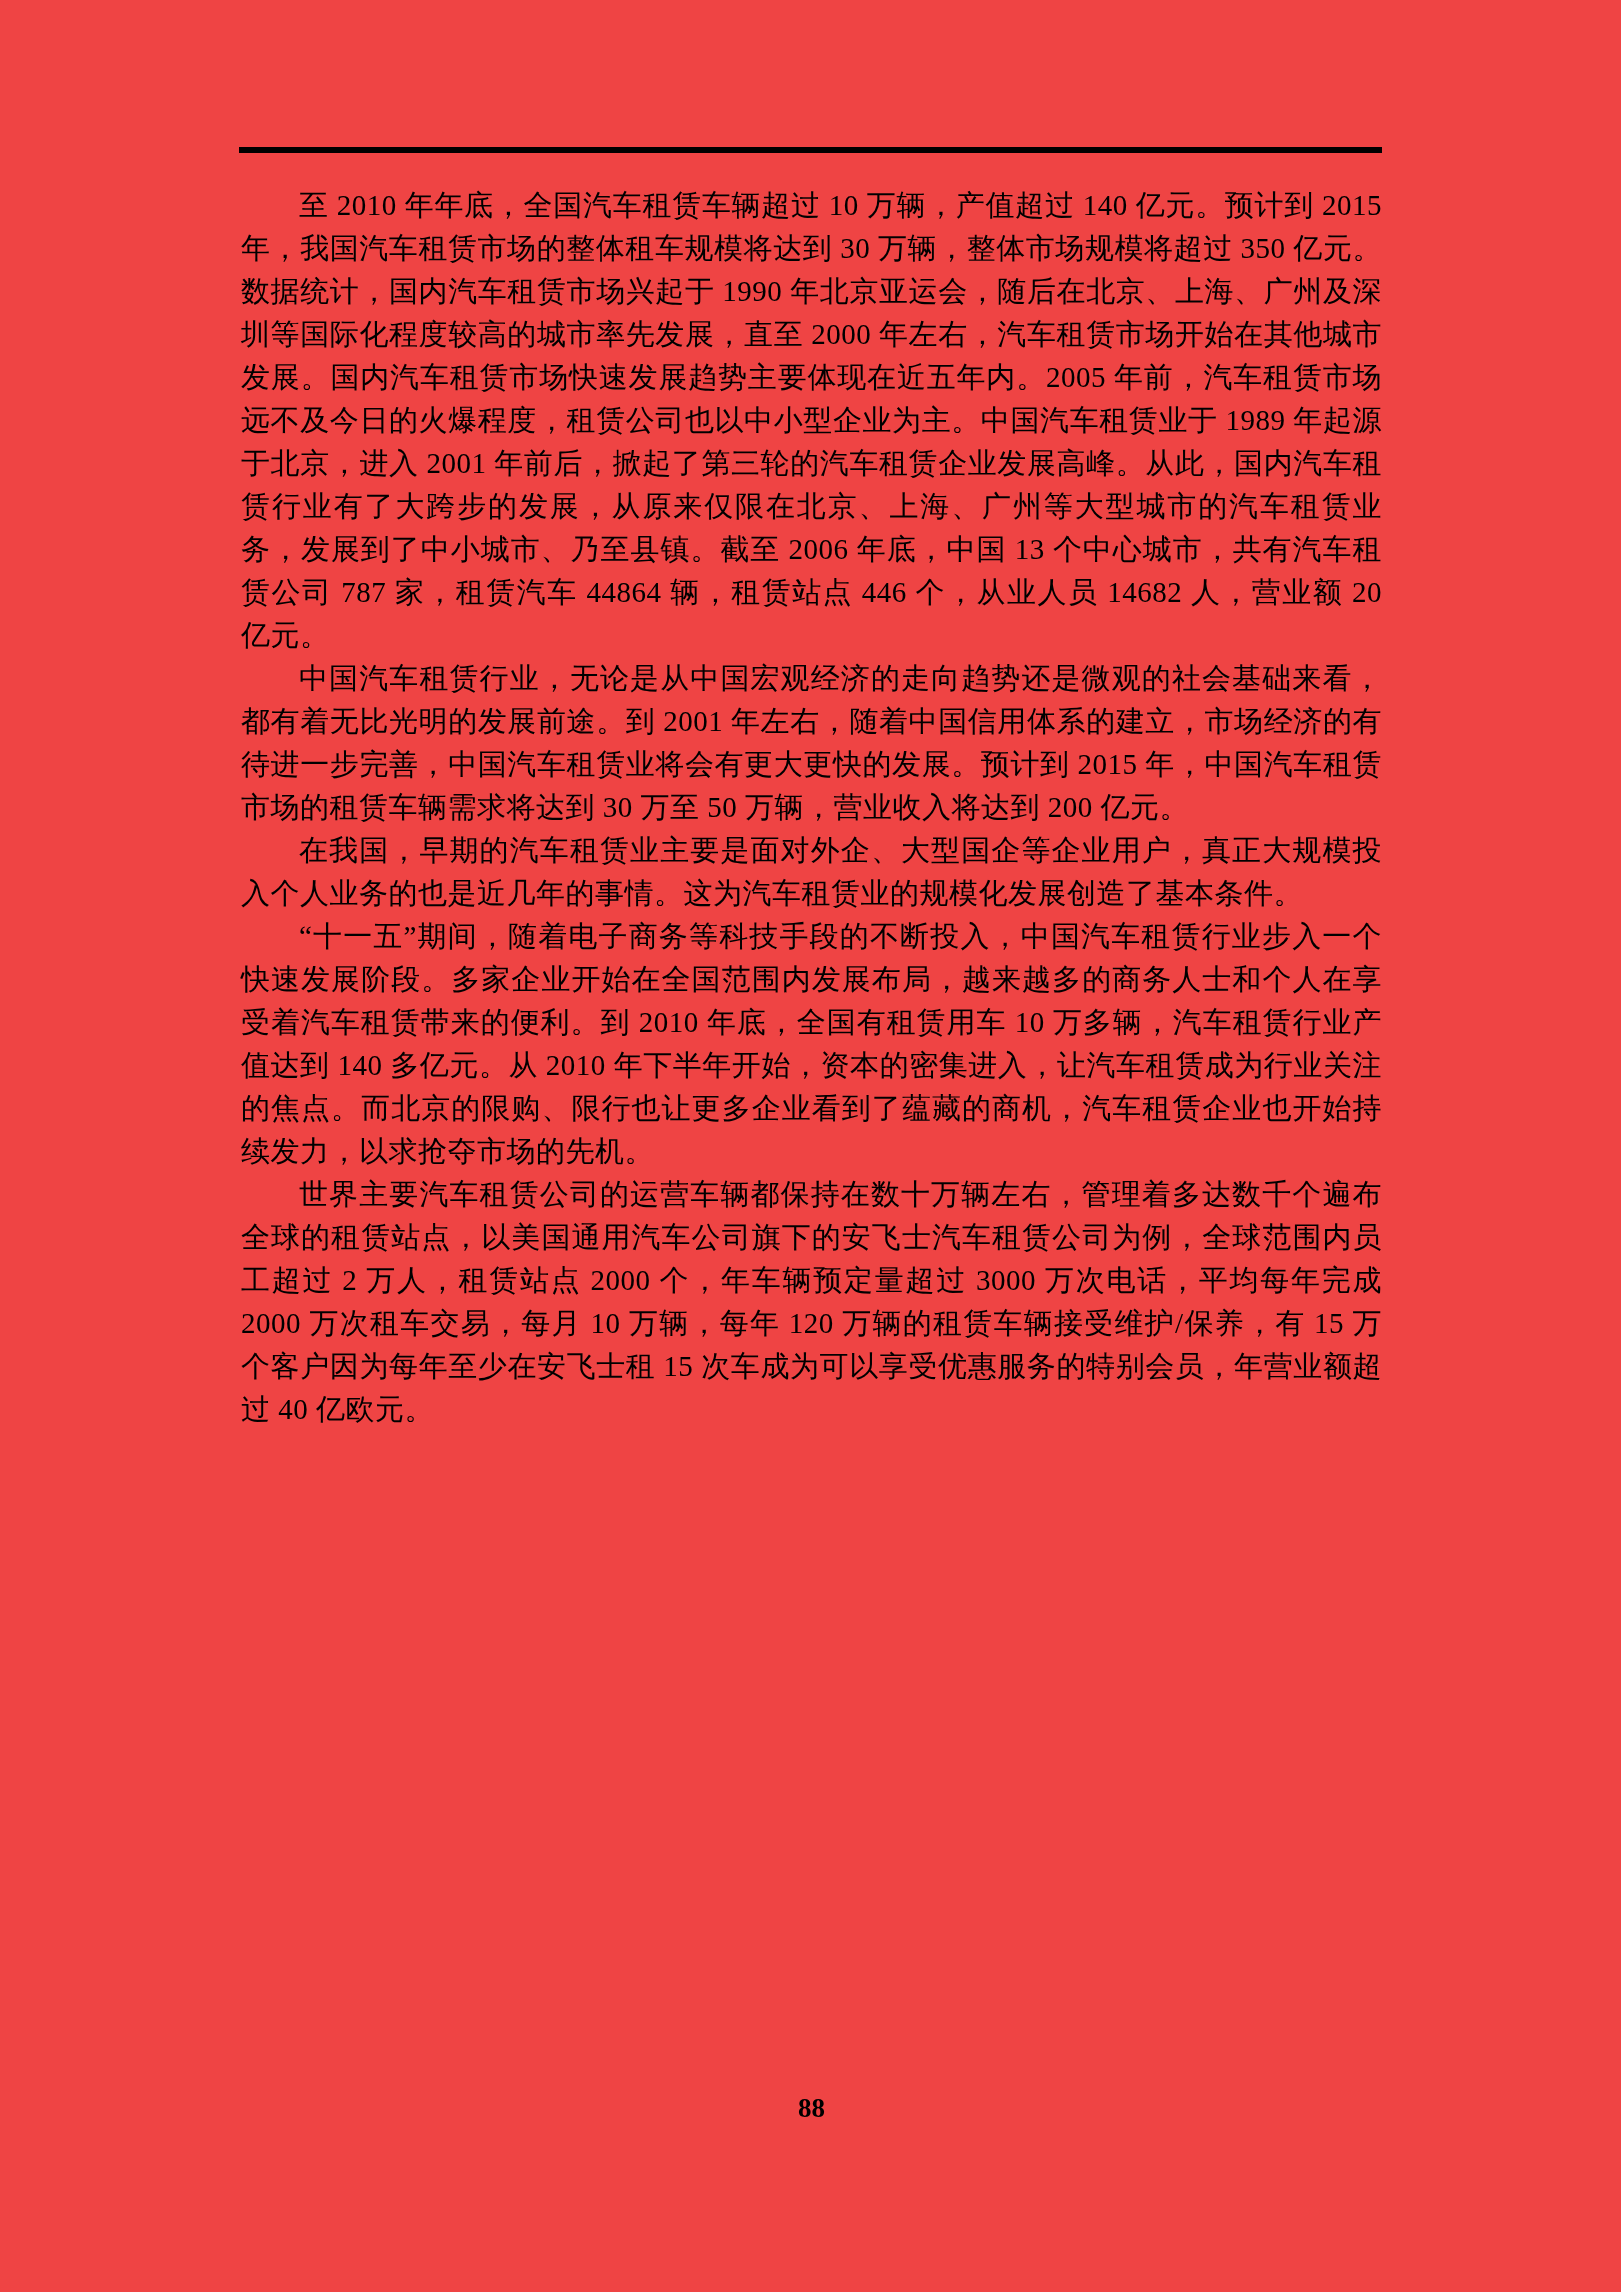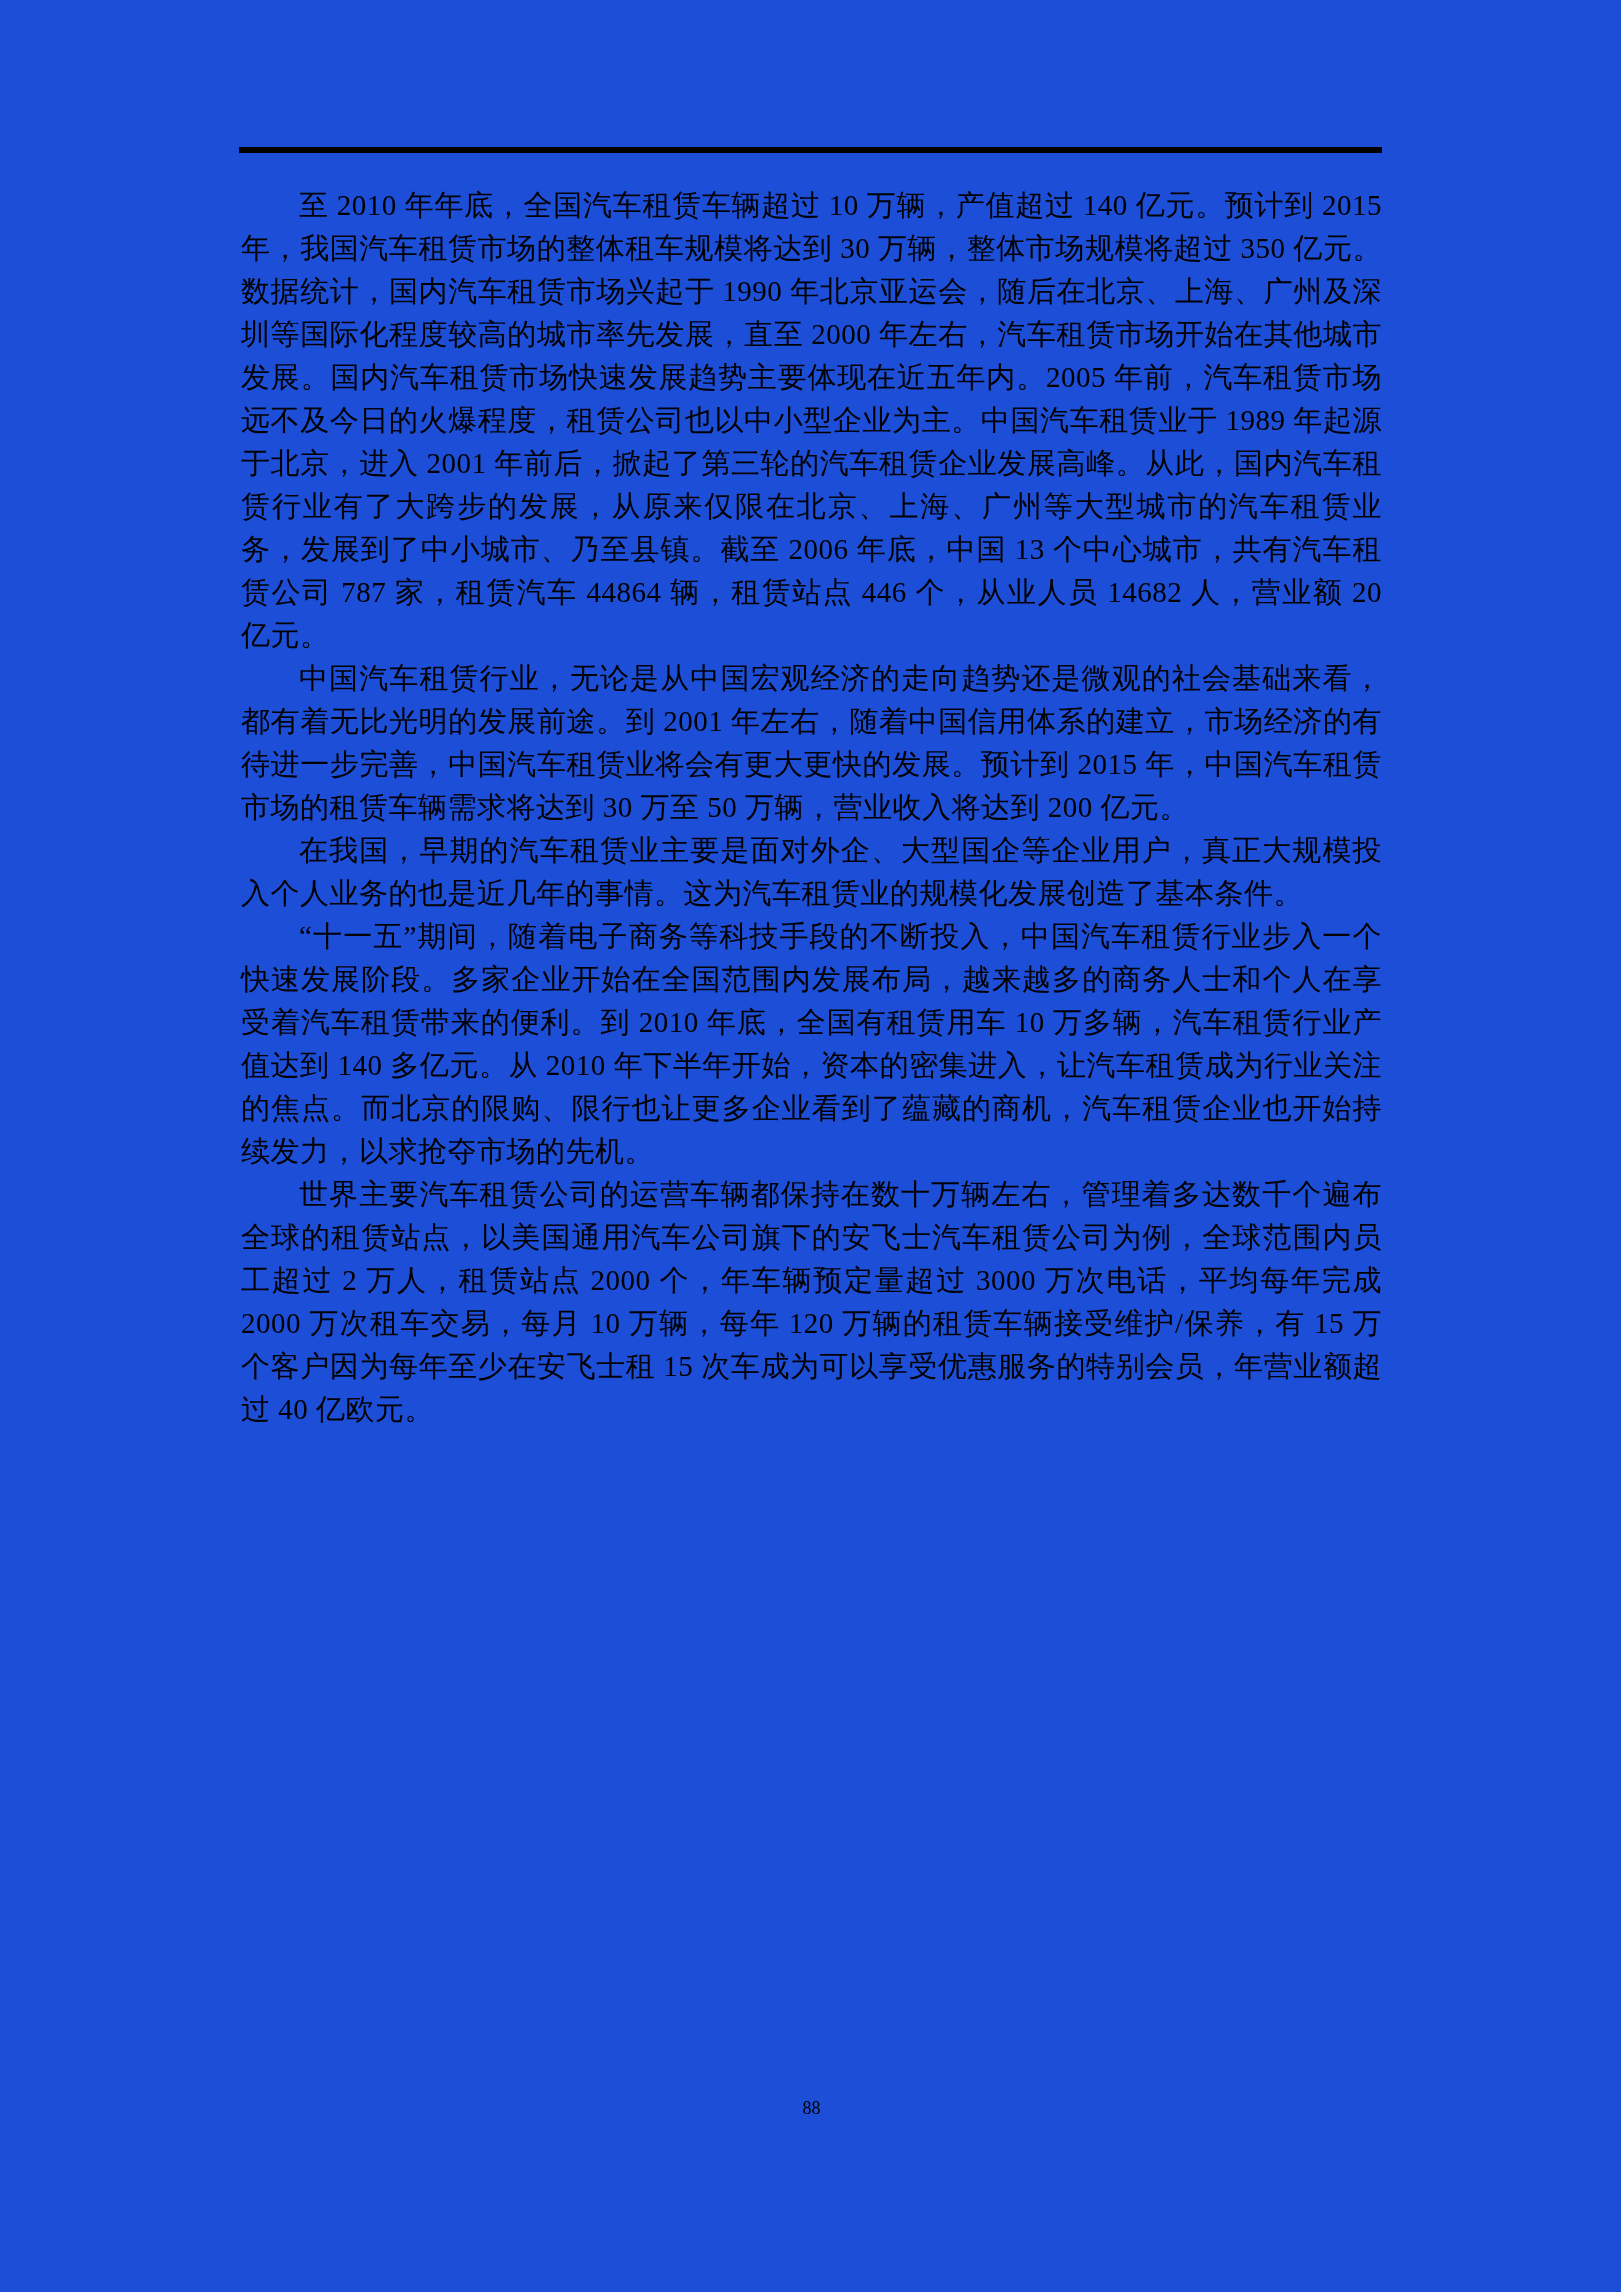--- a/index.html
+++ b/index.html
@@ -11,7 +11,7 @@
     position: relative;
     width: 1621px;
     height: 2293px;
-    background: #1d4ed8;
+    background: #ef4444;
     color: #000000;
     font-family: "Liberation Serif", "DejaVu Serif", serif;
     overflow: hidden;

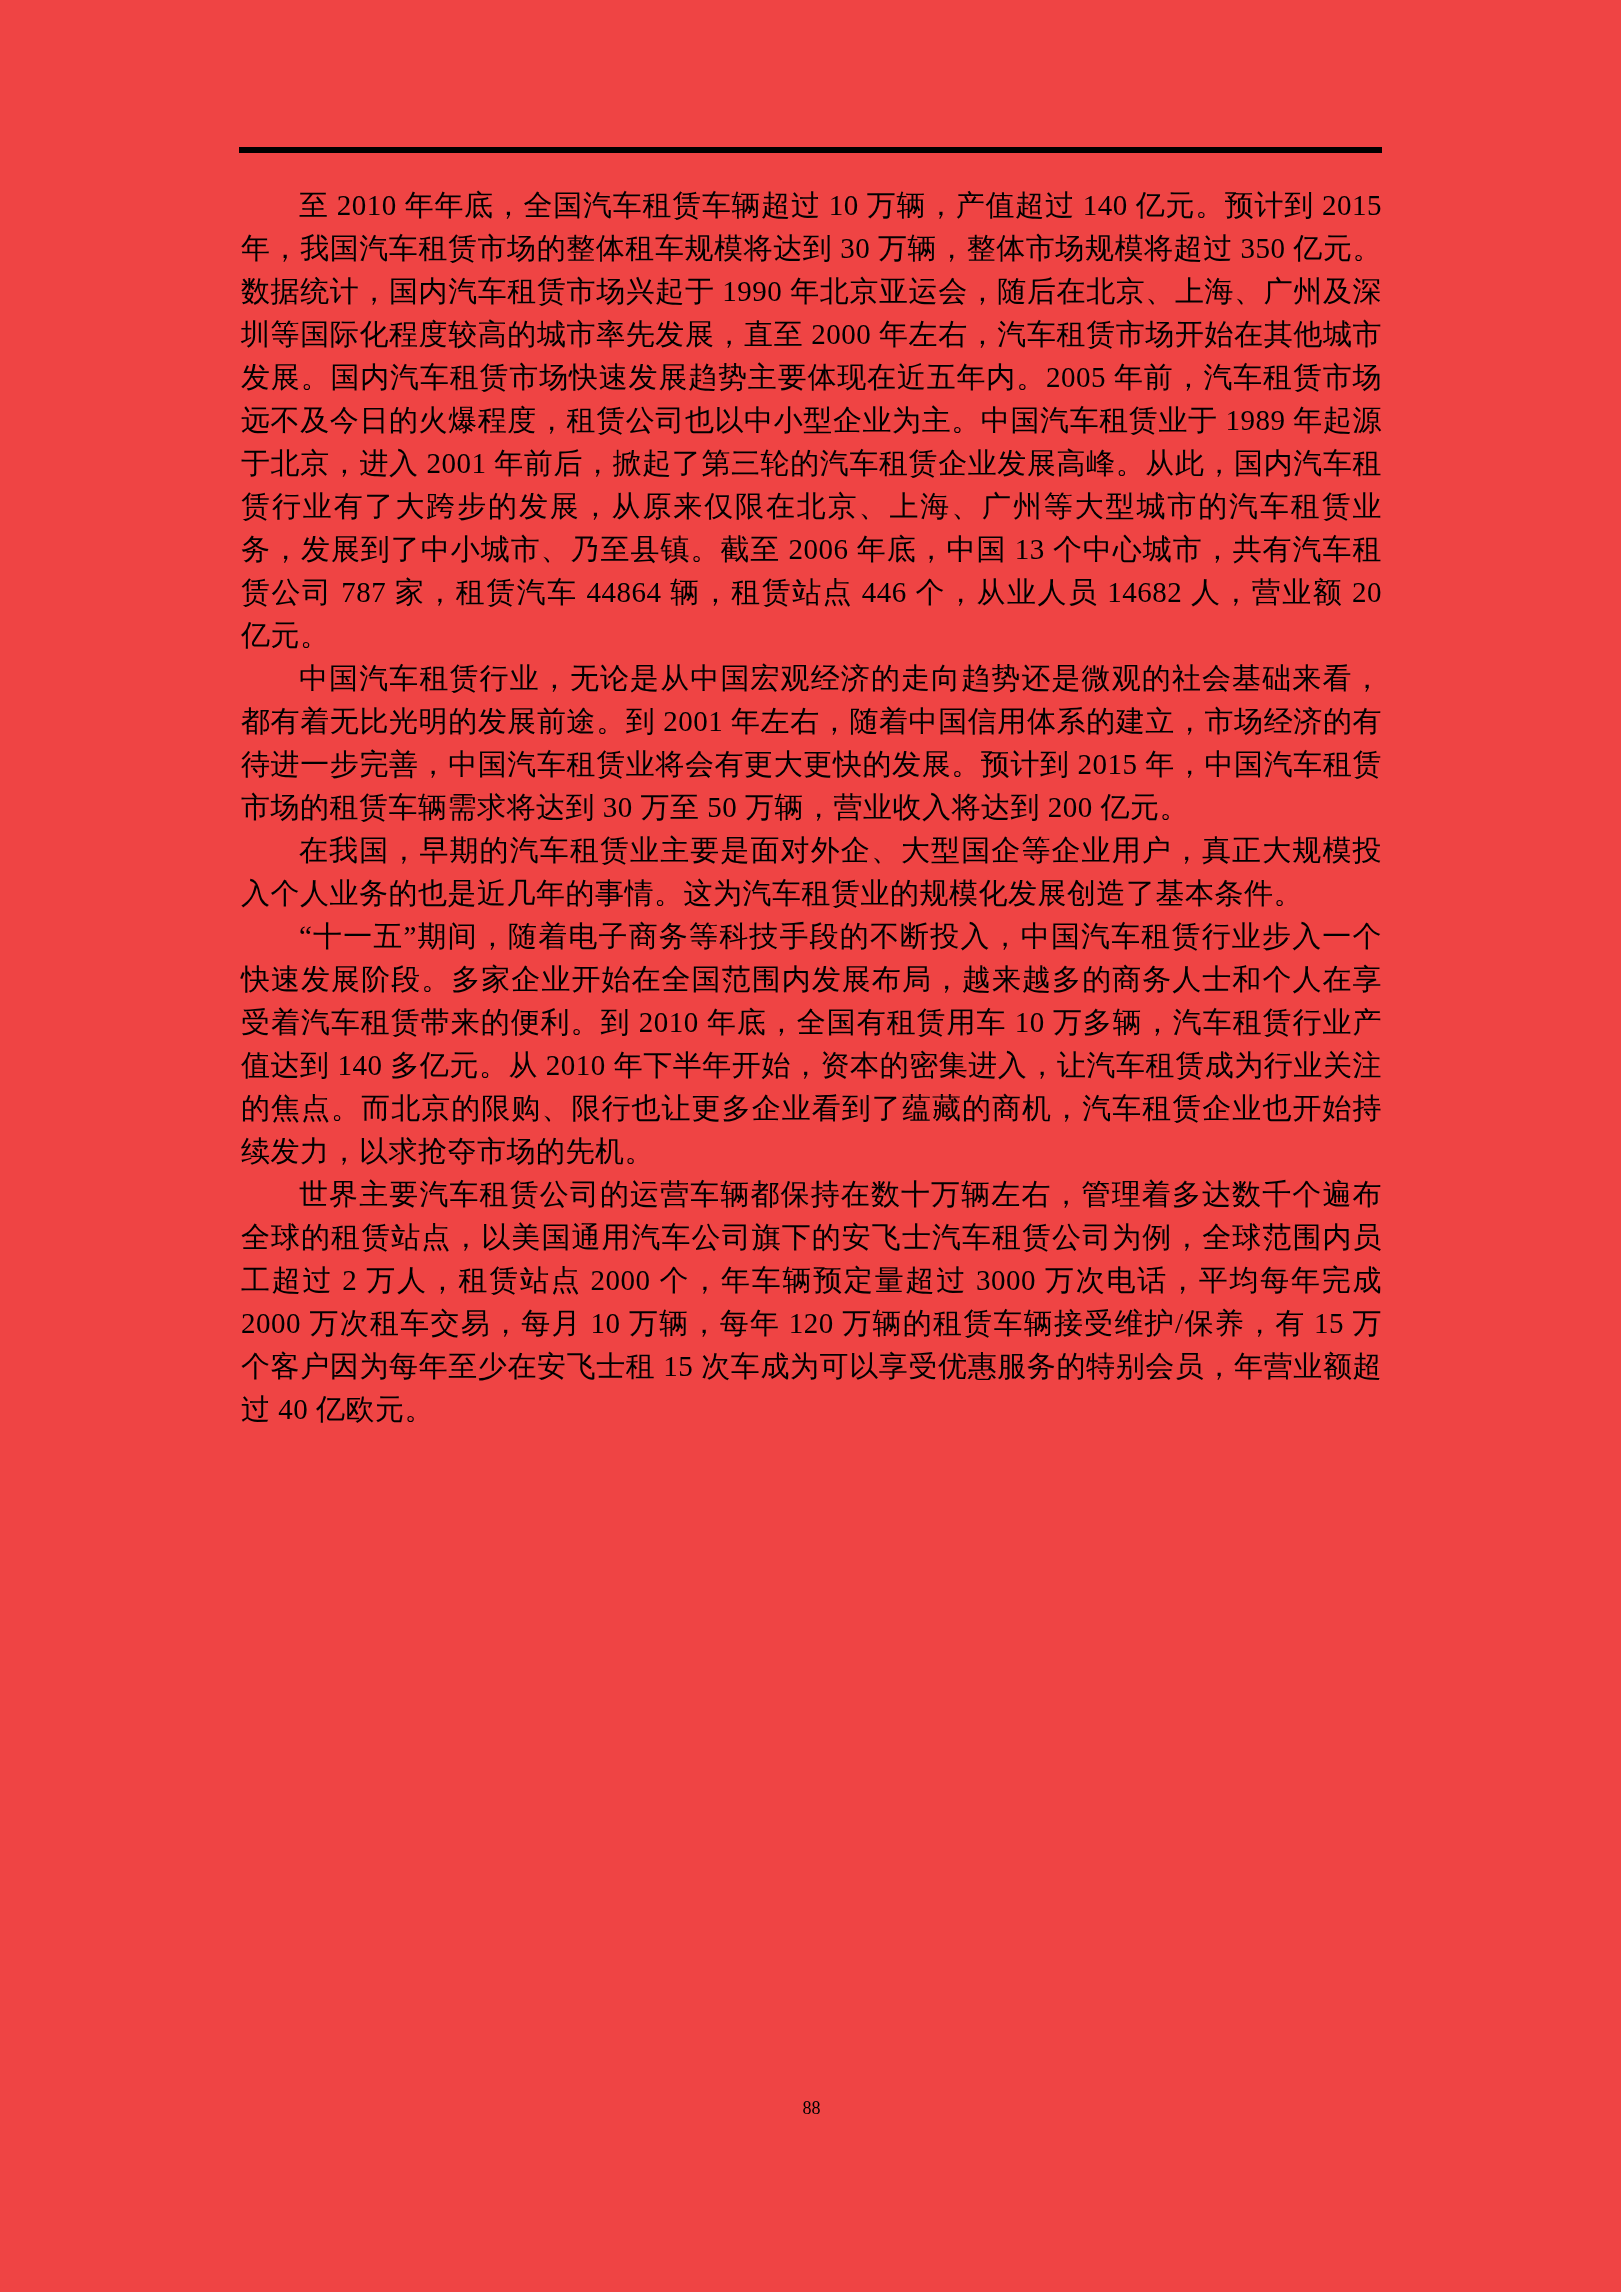--- a/index.html
+++ b/index.html
@@ -46,8 +46,9 @@
     top: 2094px;
     width: 1141px;
     text-align: center;
-    font-size: 18px;
+    font-size: 27px;
     line-height: 29px;
+    font-weight: bold;
   }
 </style>
 </head>

